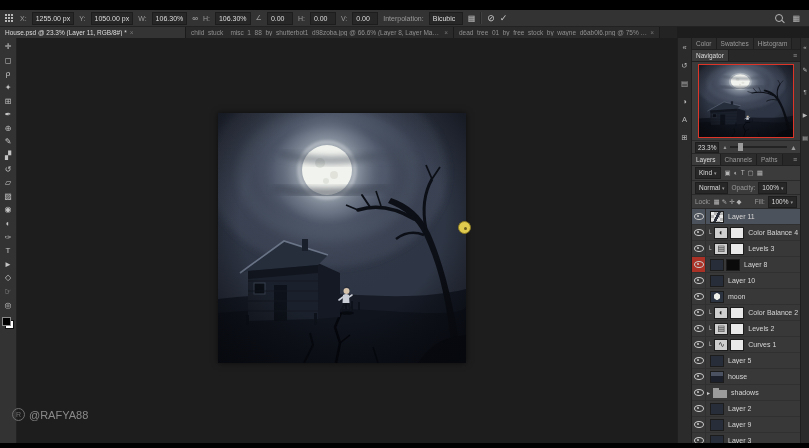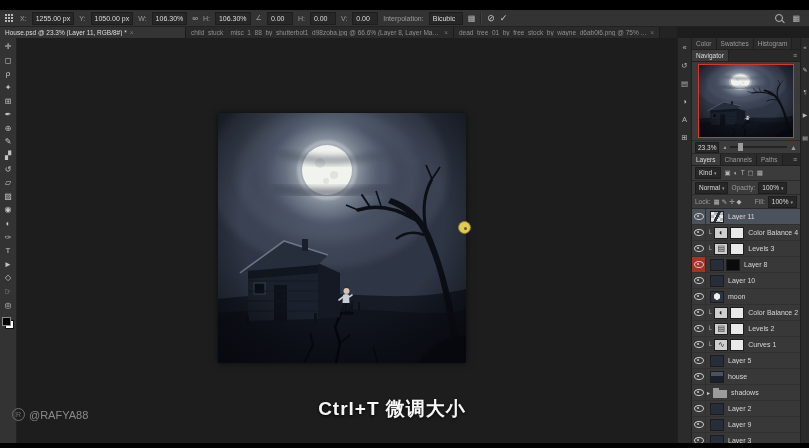--- a/index.html
+++ b/index.html
@@ -301,7 +301,6 @@
       </svg>
     </div>
     <div class="brush-cursor"></div>
-    <div class="caption">Ctrl+T 微调大小</div>
   </div>
 
   <div class="watermark">

